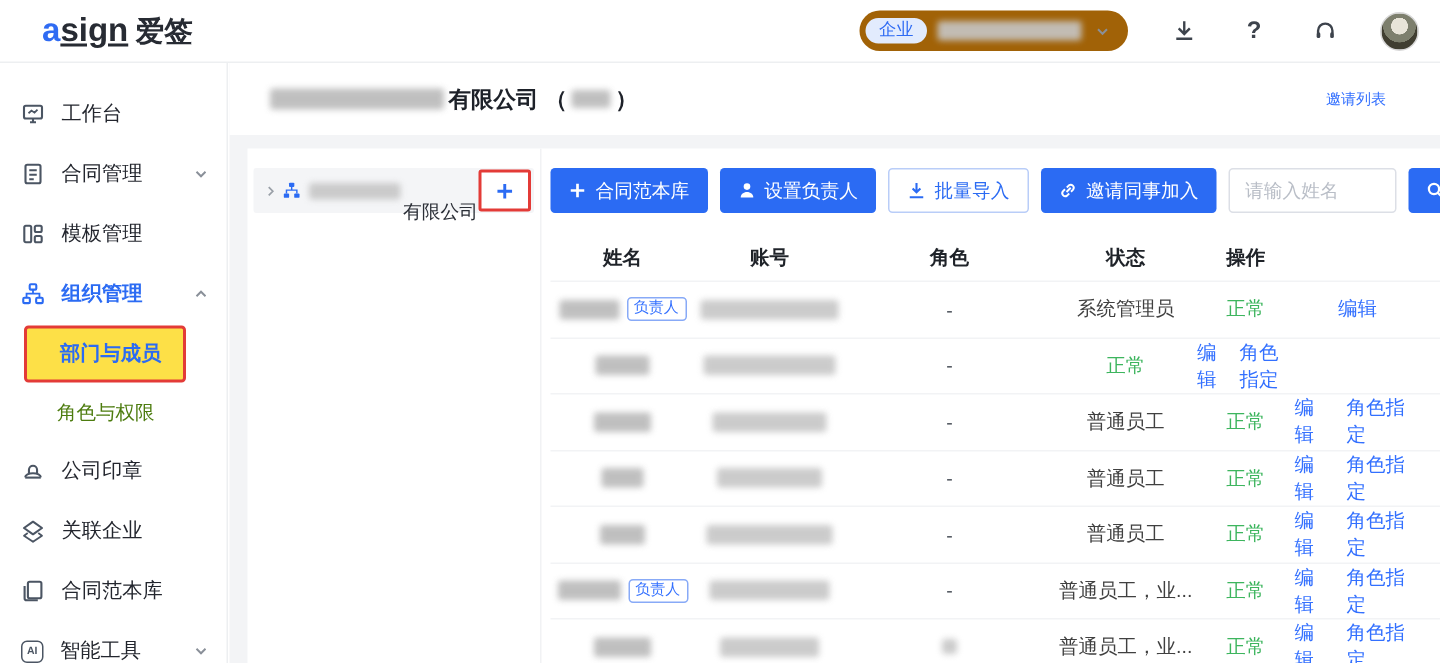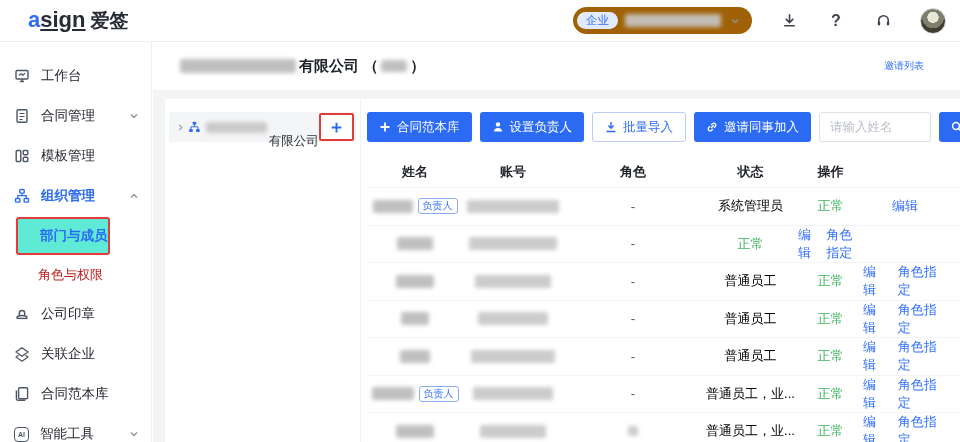--- a/index.html
+++ b/index.html
@@ -84,7 +84,7 @@
   .trow { height:37.5px; border-top:1px solid #f2f3f5; }
   .trow:first-of-type { border-top:none; }
   .dept { color:#4e545d; }
-  .role { color:#000000; }
+  .role { color:#404040; }
   .status-ok { color:#3db55e; }
   .link { color:#3370ff; cursor:pointer; font-size:13px; }
   .actions { gap:10px; }

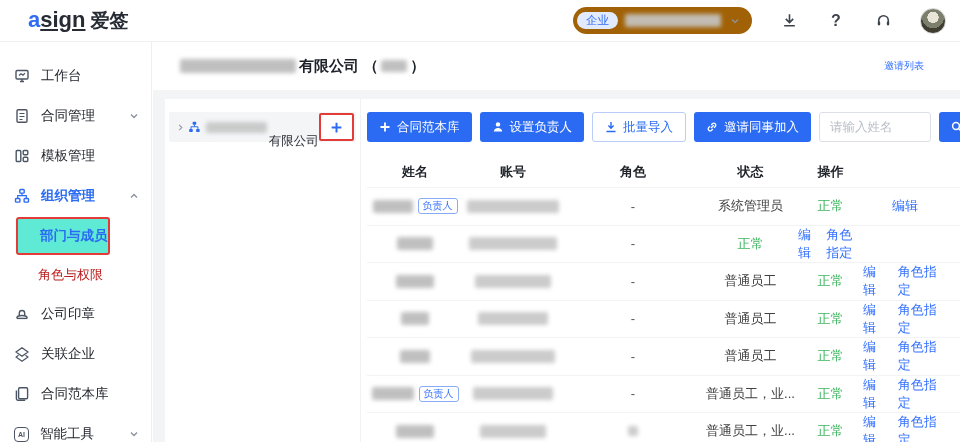--- a/index.html
+++ b/index.html
@@ -38,8 +38,8 @@
   .side-parent-active { color:#2b6bf3; font-weight:700;text-align:center; }
   .side-sub { height:38px; display:flex; align-items:center; padding-left:38px;
     font-size:13px; color:#b91c1c; cursor:pointer; }
-  .side-sub-active { margin:1px 0 1px 16px; width:94px; height:38px; padding-left:22px;
-    background:#5eead4; color:#2b6bf3; font-weight:700; border:2px solid #e33b37;
+  .side-sub-active { margin:1px 0 1px 16px; width:108px; height:38px; padding-left:22px;
+    background:#fde047; color:#2b6bf3; font-weight:700; border:2px solid #e33b37;
     border-radius:3px; font-size:13.5px; }
   .ai-box { width:15px; height:15px; border:1.4px solid #4b5563; border-radius:4px;
     display:flex; align-items:center; justify-content:center; font-size:7px;

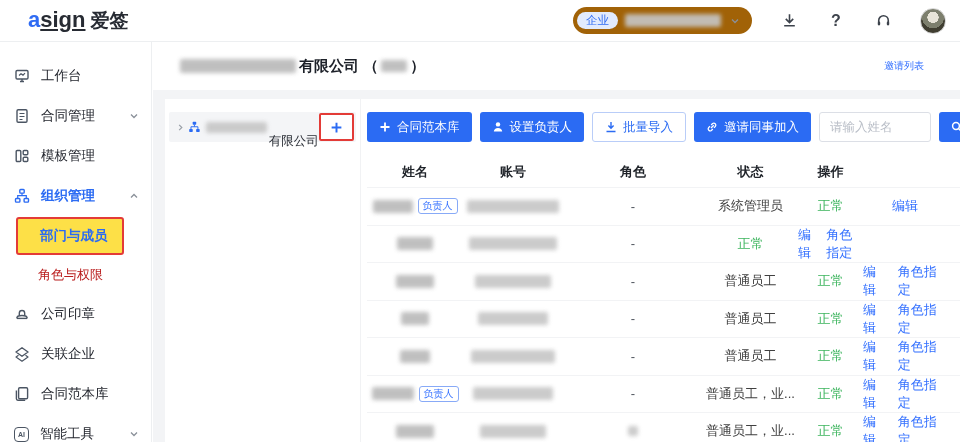--- a/index.html
+++ b/index.html
@@ -37,7 +37,7 @@
   .side-item .chev { margin-left:auto; }
   .side-parent-active { color:#2b6bf3; font-weight:700;text-align:center; }
   .side-sub { height:38px; display:flex; align-items:center; padding-left:38px;
-    font-size:13px; color:#b91c1c; cursor:pointer; }
+    font-size:13px; color:#4d7c0f; cursor:pointer; }
   .side-sub-active { margin:1px 0 1px 16px; width:108px; height:38px; padding-left:22px;
     background:#fde047; color:#2b6bf3; font-weight:700; border:2px solid #e33b37;
     border-radius:3px; font-size:13.5px; }

